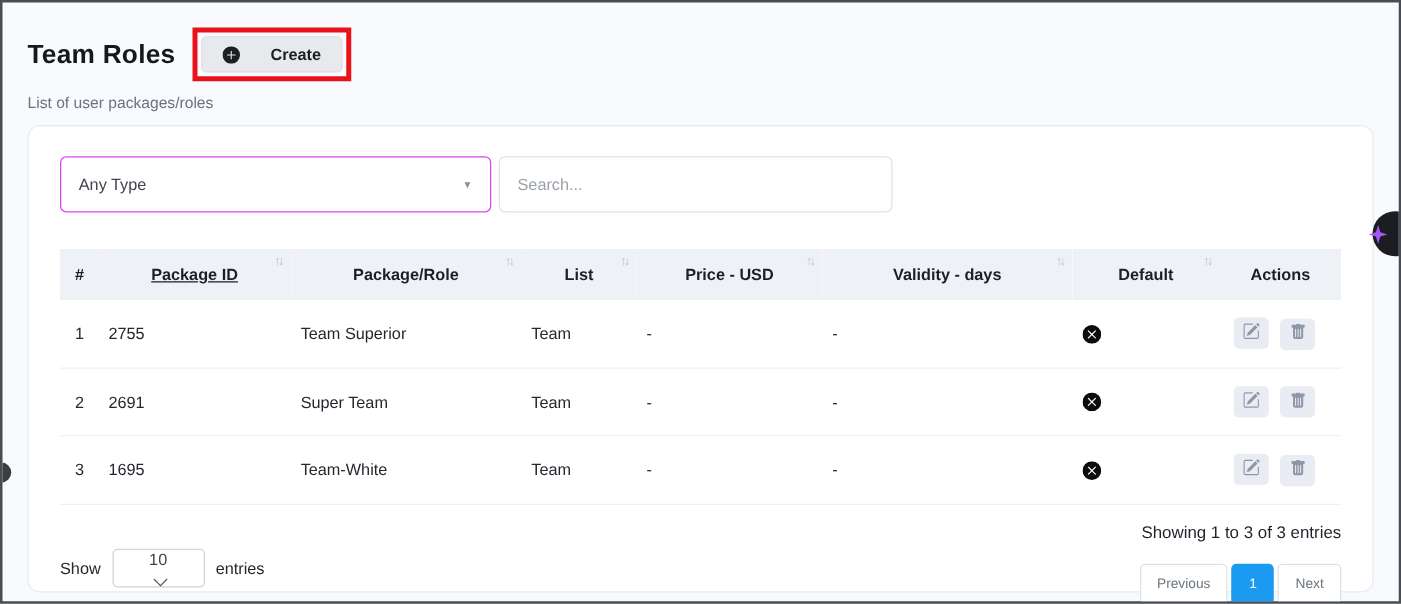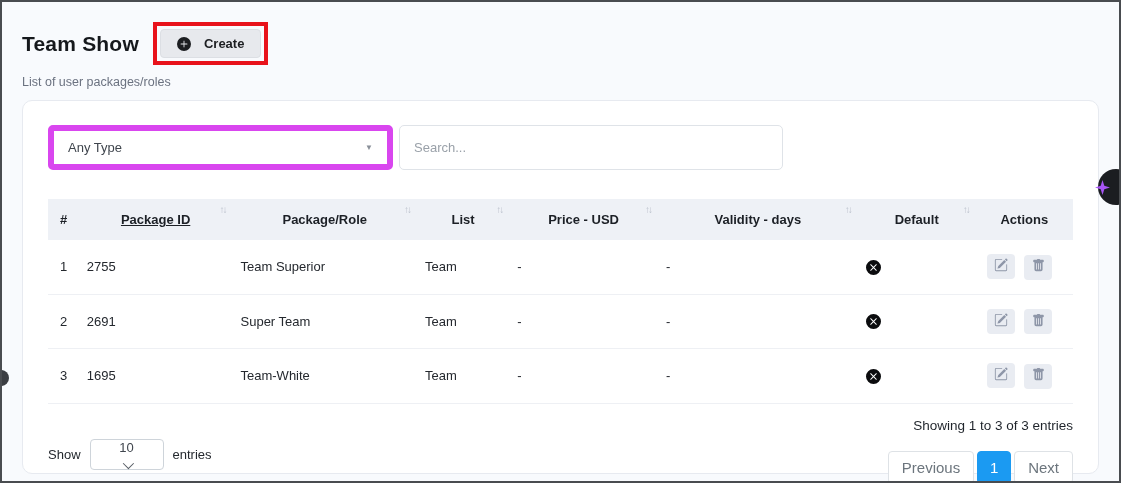--- a/index.html
+++ b/index.html
@@ -142,7 +142,7 @@
 
 <div class="page-header">
   <div class="title-row">
-    <h1 class="page-title">Team Show</h1>
+    <h1 class="page-title">Team Roles</h1>
     <div class="annotation-box">
       <button class="create-btn">
         <span>

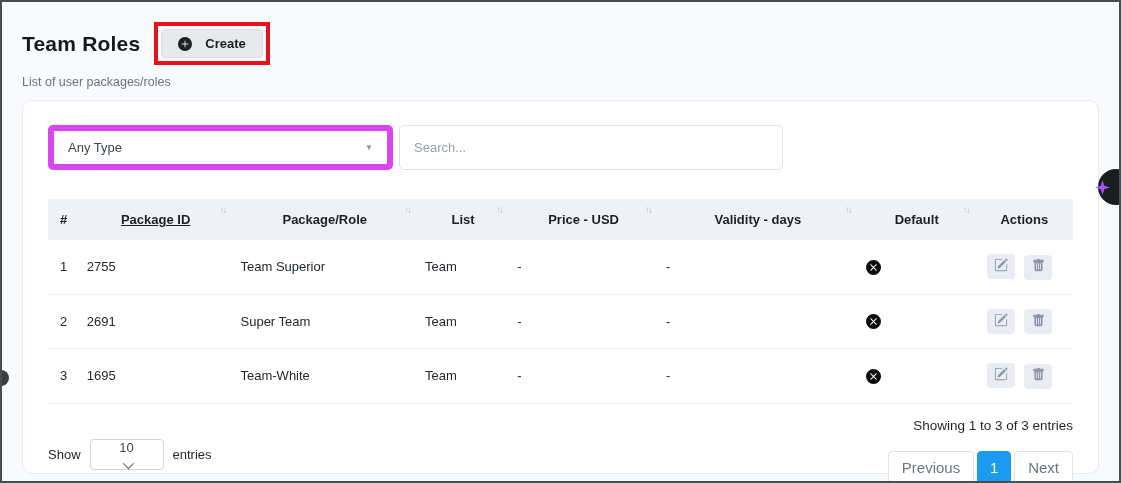--- a/index.html
+++ b/index.html
@@ -22,7 +22,7 @@
     background: transparent;
   }
   .create-btn {
-    display: inline-flex; align-items: center; gap: 13px;
+    display: inline-flex; align-items: center; gap: 24px;
     background: #e7e9ed;
     border: 1px solid #dcdfe4;
     border-radius: 4px;

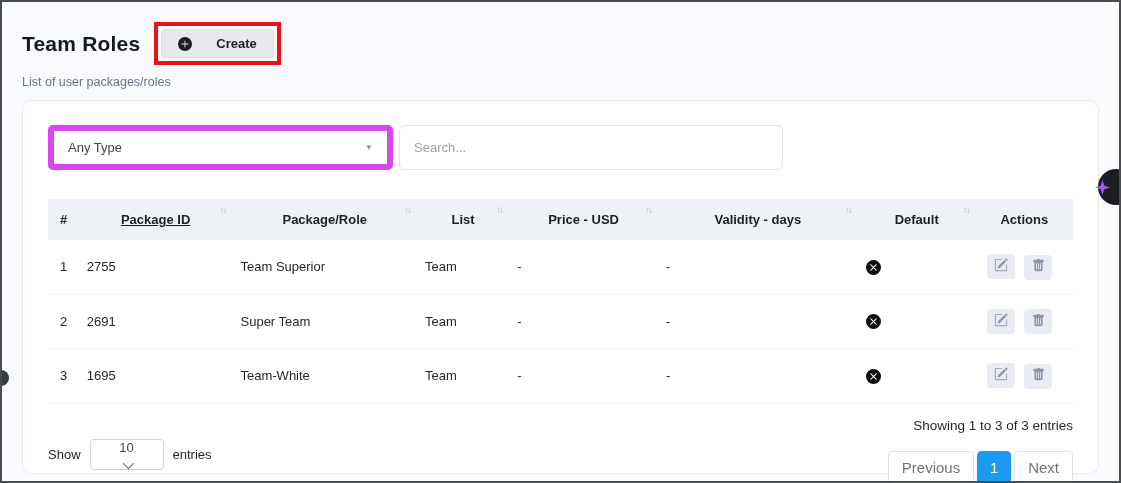--- a/index.html
+++ b/index.html
@@ -47,7 +47,7 @@
   .filters { display: flex; gap: 6px; }
   .fake-select {
     width: 345px; height: 45px;
-    border: 6px solid #d946ef; border-radius: 5px;
+    border: 1px solid #d946ef; border-radius: 5px;
     background: #fff;
     display: flex; align-items: center; justify-content: space-between;
     padding: 0 14px;

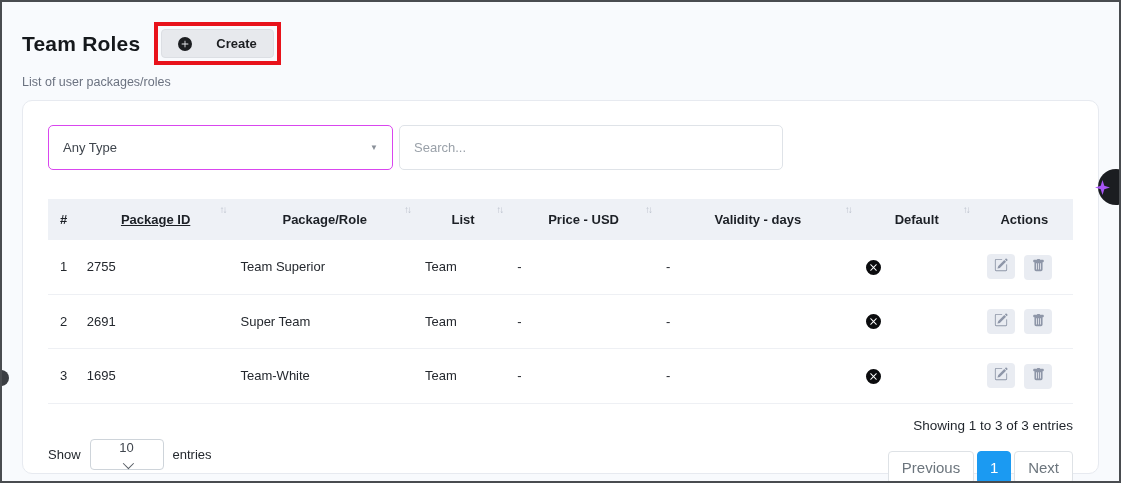--- a/index.html
+++ b/index.html
@@ -56,7 +56,7 @@
   }
   .fake-select .caret { font-size: 8px; color: #8a9099; }
   .search-input {
-    width: 384px; height: 45px;
+    width: 315px; height: 45px;
     border: 1px solid #dfe3e8; border-radius: 5px;
     padding: 0 14px; font-size: 13px;
     font-family: "Liberation Sans", sans-serif;

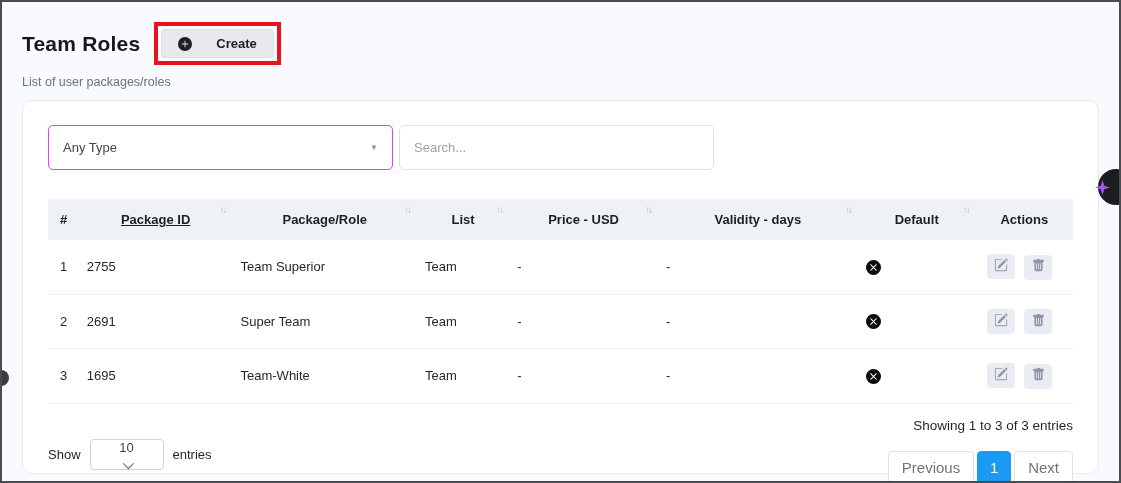--- a/index.html
+++ b/index.html
@@ -117,7 +117,7 @@
   .page-btn {
     min-width: 34px; height: 33px;
     background: #fff; border: 1px solid #dee2e6; border-radius: 4px;
-    font-size: 15px; color: #6c757d; padding: 0 13px;
+    font-size: 11px; color: #6c757d; padding: 0 13px;
     font-family: "Liberation Sans", sans-serif; cursor: pointer;
   }
   .page-btn.active { background: #1b9af2; border-color: #1b9af2; color: #fff; font-weight: 400; padding: 0; }

